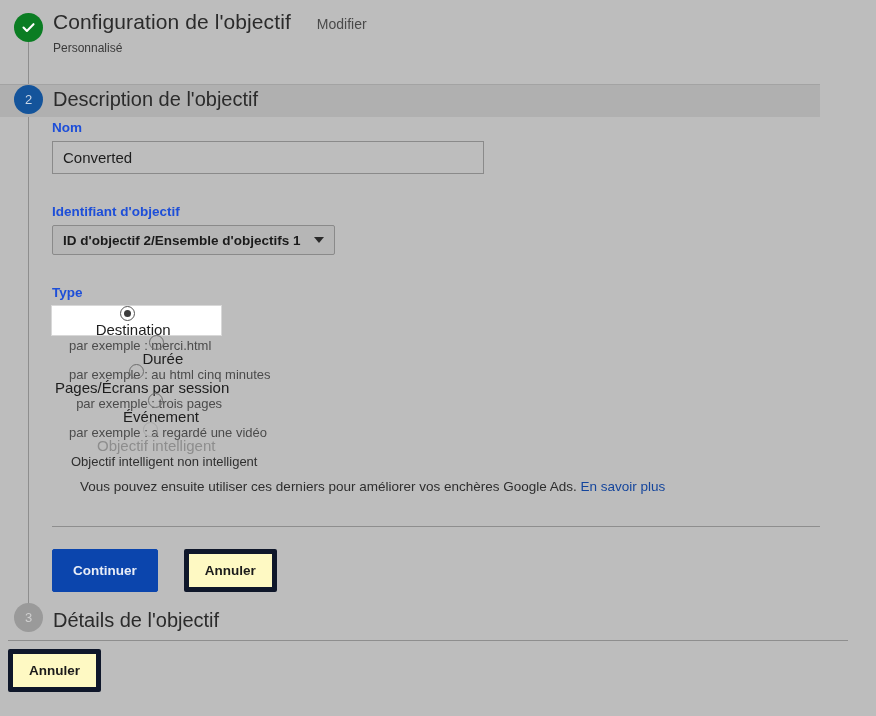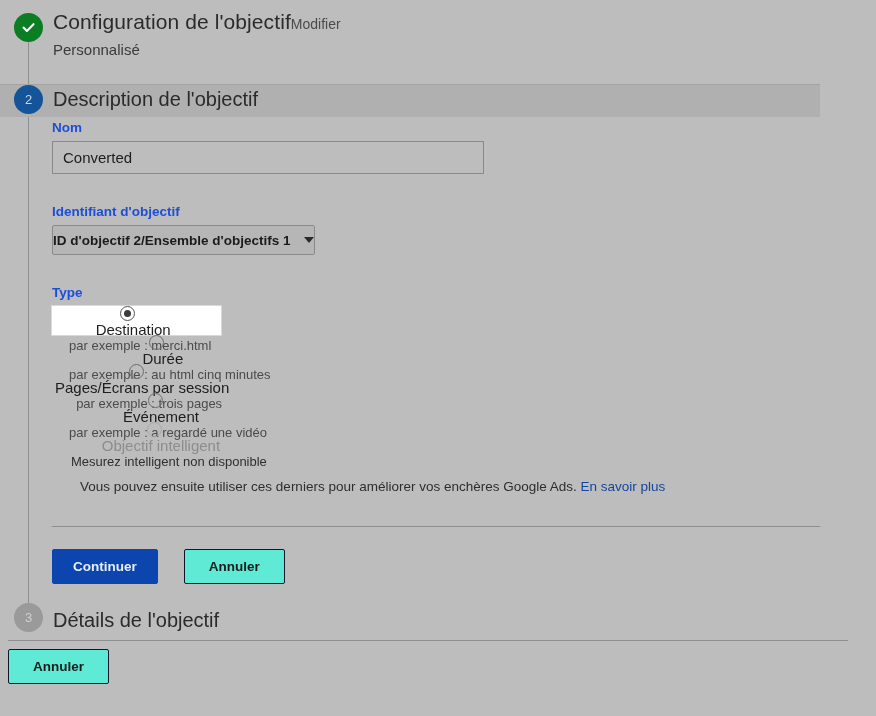--- a/index.html
+++ b/index.html
@@ -55,6 +55,7 @@
   .sec1-row {
     display: flex;
     align-items: baseline;
+    gap: 26px;
   }
   .sec1-title {
     font-size: 21px;

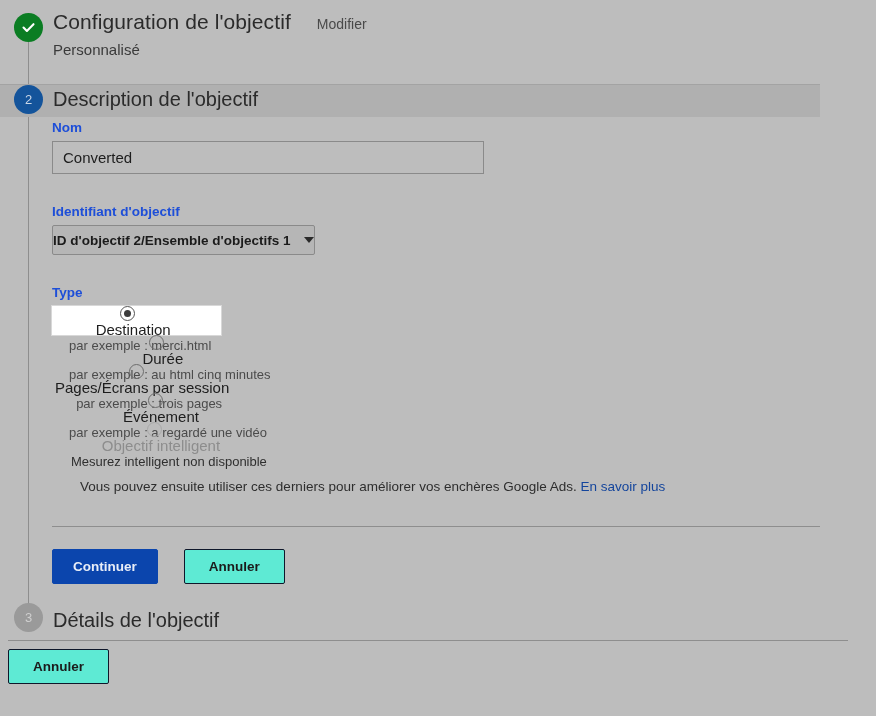--- a/index.html
+++ b/index.html
@@ -69,7 +69,7 @@
   }
   .sec1-sub {
     margin-top: 7px;
-    font-size: 15px;
+    font-size: 12px;
     color: #3a3a3a;
   }
 

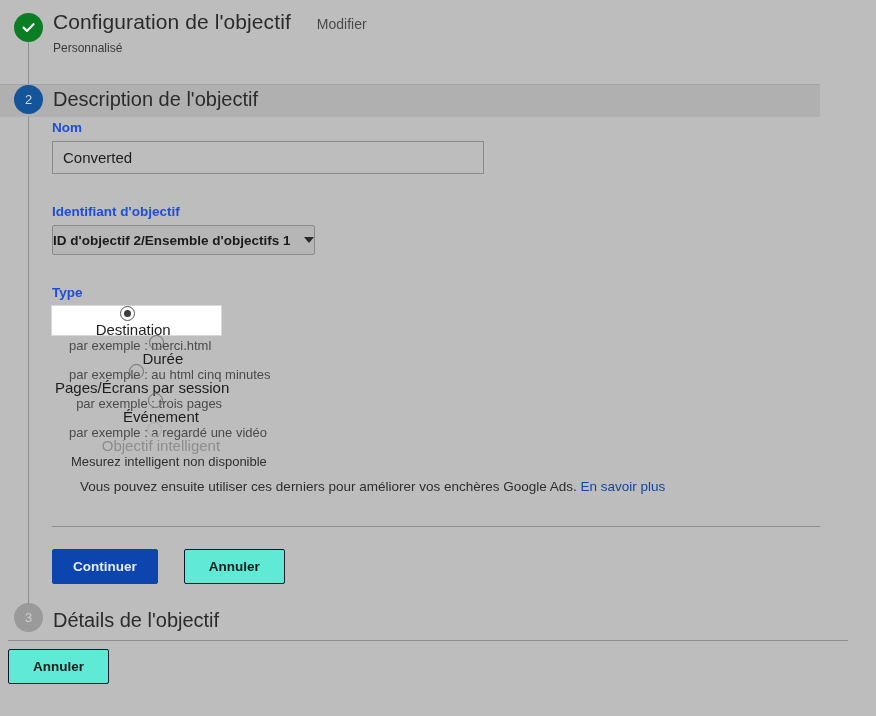--- a/index.html
+++ b/index.html
@@ -125,7 +125,7 @@
     gap: 14px;
     height: 30px;
     box-sizing: border-box;
-    padding: 0 0;
+    padding: 0 10px;
     background: #b6b6b6;
     border: 1px solid #8a8a8a;
     border-radius: 2px;

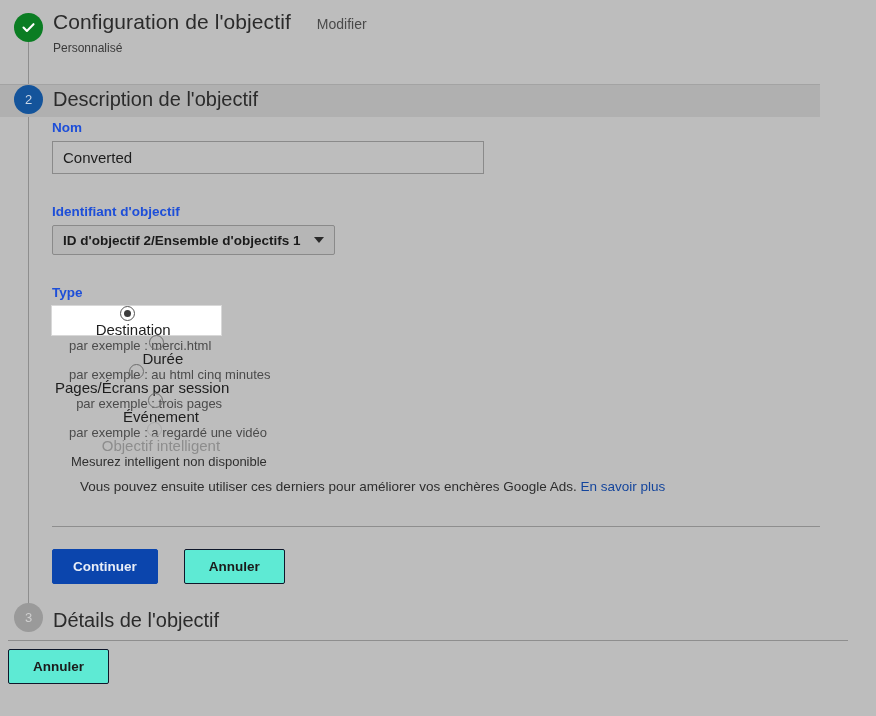--- a/index.html
+++ b/index.html
@@ -342,7 +342,7 @@
       <div class="radio-row disabled">
         <span class="radio-dot"></span>
         <span class="radio-label">Objectif intelligent</span>
-        <span class="radio-hint">Mesurez intelligent non disponible</span>
+        <span class="radio-hint">Objectif intelligent non intelligent</span>
       </div>
 
     </div>

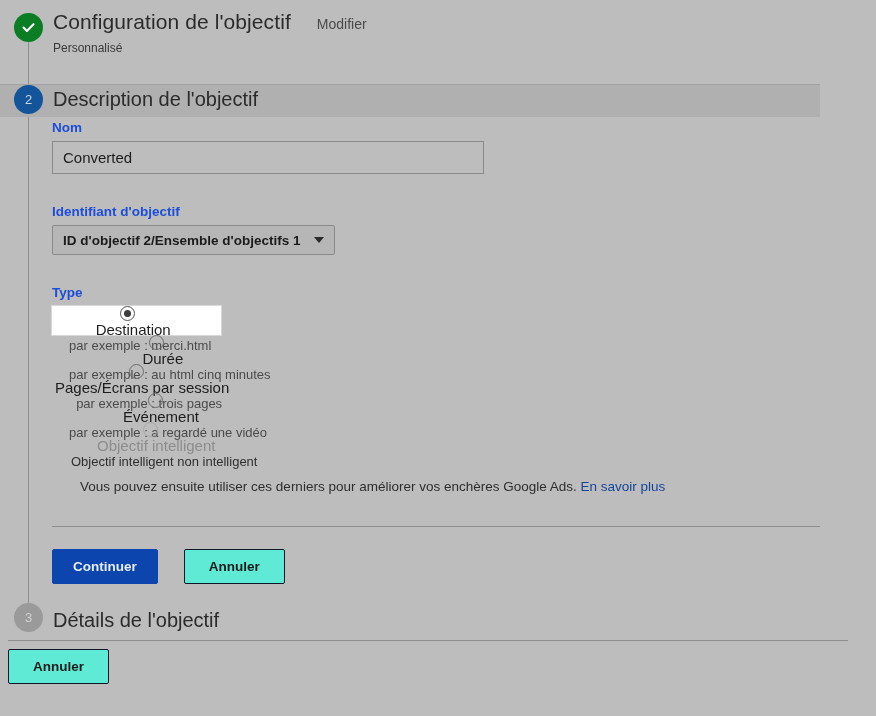--- a/index.html
+++ b/index.html
@@ -235,10 +235,10 @@
     padding: 9px 20px;
   }
   .btn-secondary {
-    background: #5eead4;
+    background: #fef9c3;
     color: #1b1b1b;
-    border: 1px solid #0f172a;
-    padding: 9px 24px;
+    border: 5px solid #0f172a;
+    padding: 9px 16px;
   }
 
   

